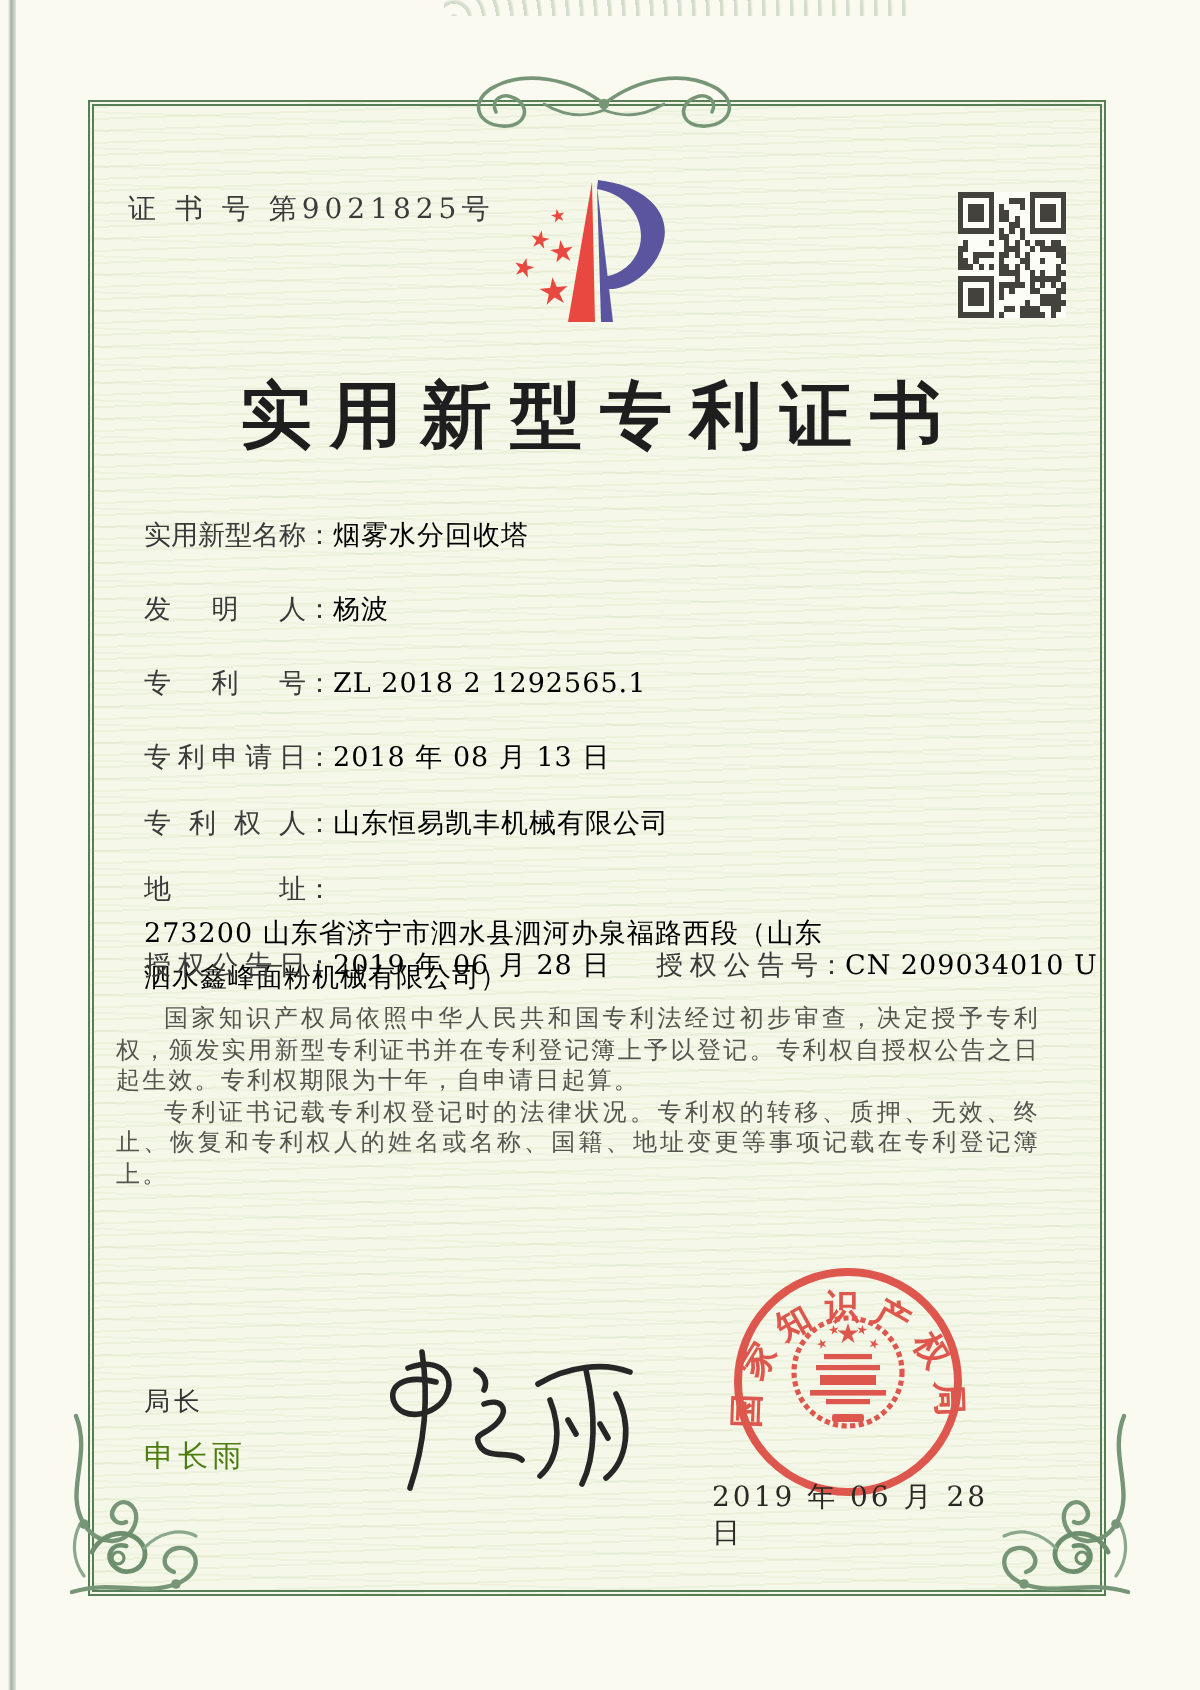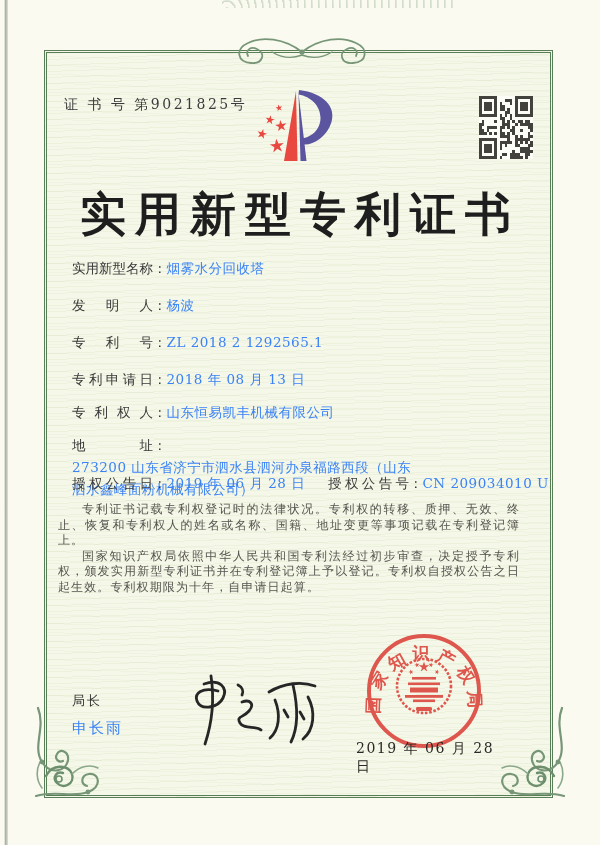--- a/index.html
+++ b/index.html
@@ -46,7 +46,7 @@
 
   .title{
     position:absolute;left:0;top:184px;width:600px;text-align:center;
-    font-size:46px;font-weight:600;letter-spacing:9px;color:#1e1e1e;
+    font-size:36px;font-weight:600;letter-spacing:9px;color:#1e1e1e;
   }
 
   .fields{position:absolute;left:72px;top:0;width:446px;font-size:13.5px;color:#353535;}

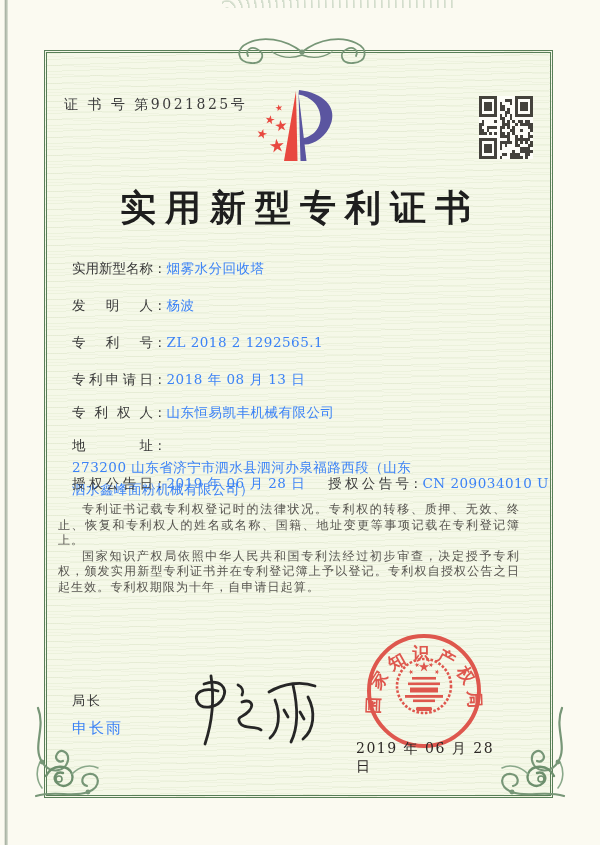--- a/index.html
+++ b/index.html
@@ -57,7 +57,7 @@
     text-align:justify;text-align-last:justify;color:#3a3a3a;
   }
   .fcolon{display:inline-block;vertical-align:top;}
-  .fvalue{display:inline-block;vertical-align:top;color:#3b82f6;letter-spacing:.5px;}
+  .fvalue{display:inline-block;vertical-align:top;color:#000000;letter-spacing:.5px;}
   .fvalue.addr{width:352px;white-space:normal;line-height:22px;}
   .grant-group{position:absolute;top:0;white-space:nowrap;}
   .grant-group.g2{left:233px;margin-left:23px;}

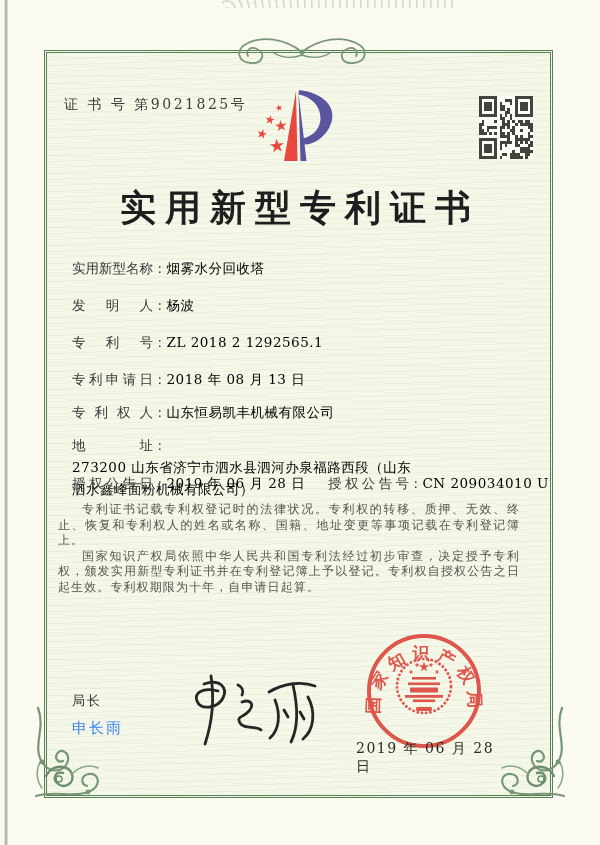--- a/index.html
+++ b/index.html
@@ -412,8 +412,8 @@
   </div>
 
   <div class="paras">
+    <p>国家知识产权局依照中华人民共和国专利法经过初步审查，决定授予专利权，颁发实用新型专利证书并在专利登记簿上予以登记。专利权自授权公告之日起生效。专利权期限为十年，自申请日起算。</p>
     <p>专利证书记载专利权登记时的法律状况。专利权的转移、质押、无效、终止、恢复和专利权人的姓名或名称、国籍、地址变更等事项记载在专利登记簿上。</p>
-    <p>国家知识产权局依照中华人民共和国专利法经过初步审查，决定授予专利权，颁发实用新型专利证书并在专利登记簿上予以登记。专利权自授权公告之日起生效。专利权期限为十年，自申请日起算。</p>
   </div>
 
   <div class="sig-title">局长</div>

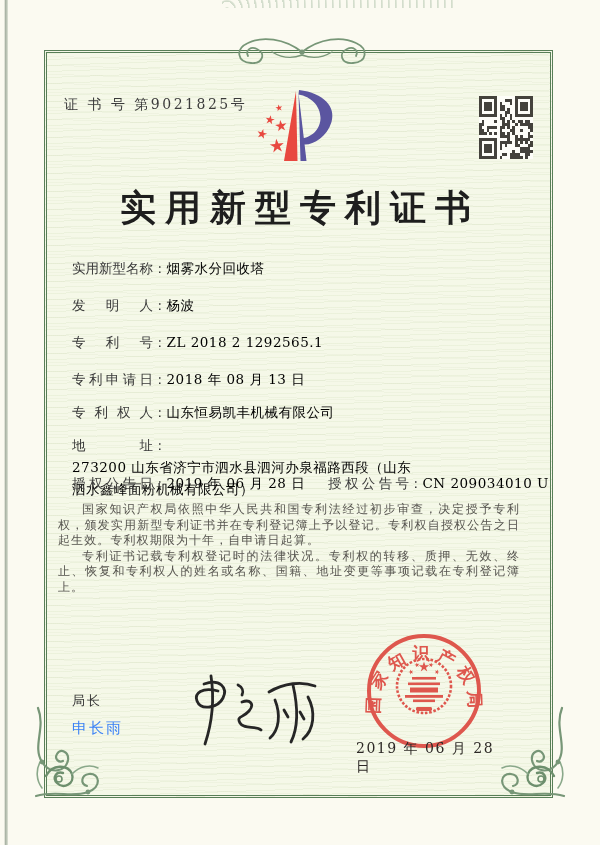--- a/index.html
+++ b/index.html
@@ -70,7 +70,7 @@
   .paras p{margin:0;text-indent:2em;}
 
   .sig-title{position:absolute;left:72px;top:692px;font-size:13px;letter-spacing:2px;color:#333;}
-  .sig-name{position:absolute;left:72px;top:719px;font-size:15px;letter-spacing:2px;color:#3b82f6;}
+  .sig-name{position:absolute;left:72px;top:719px;font-size:15px;letter-spacing:2px;color:#4d7c0f;}
   .sig-hand{position:absolute;left:168px;top:668px;width:158px;height:88px;}
   .sig-hand svg{display:block;width:100%;height:100%;}
 

